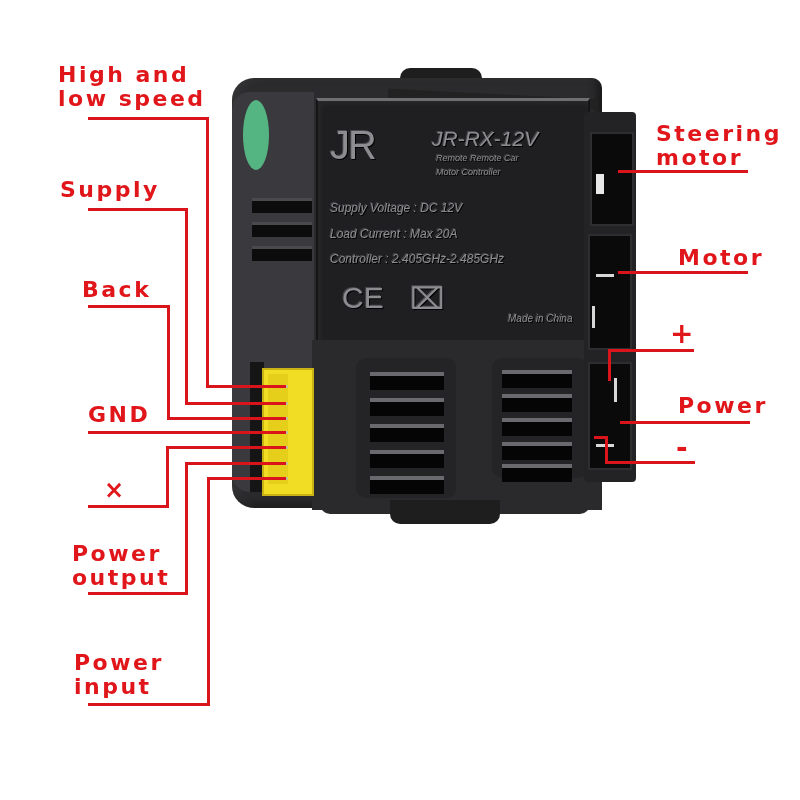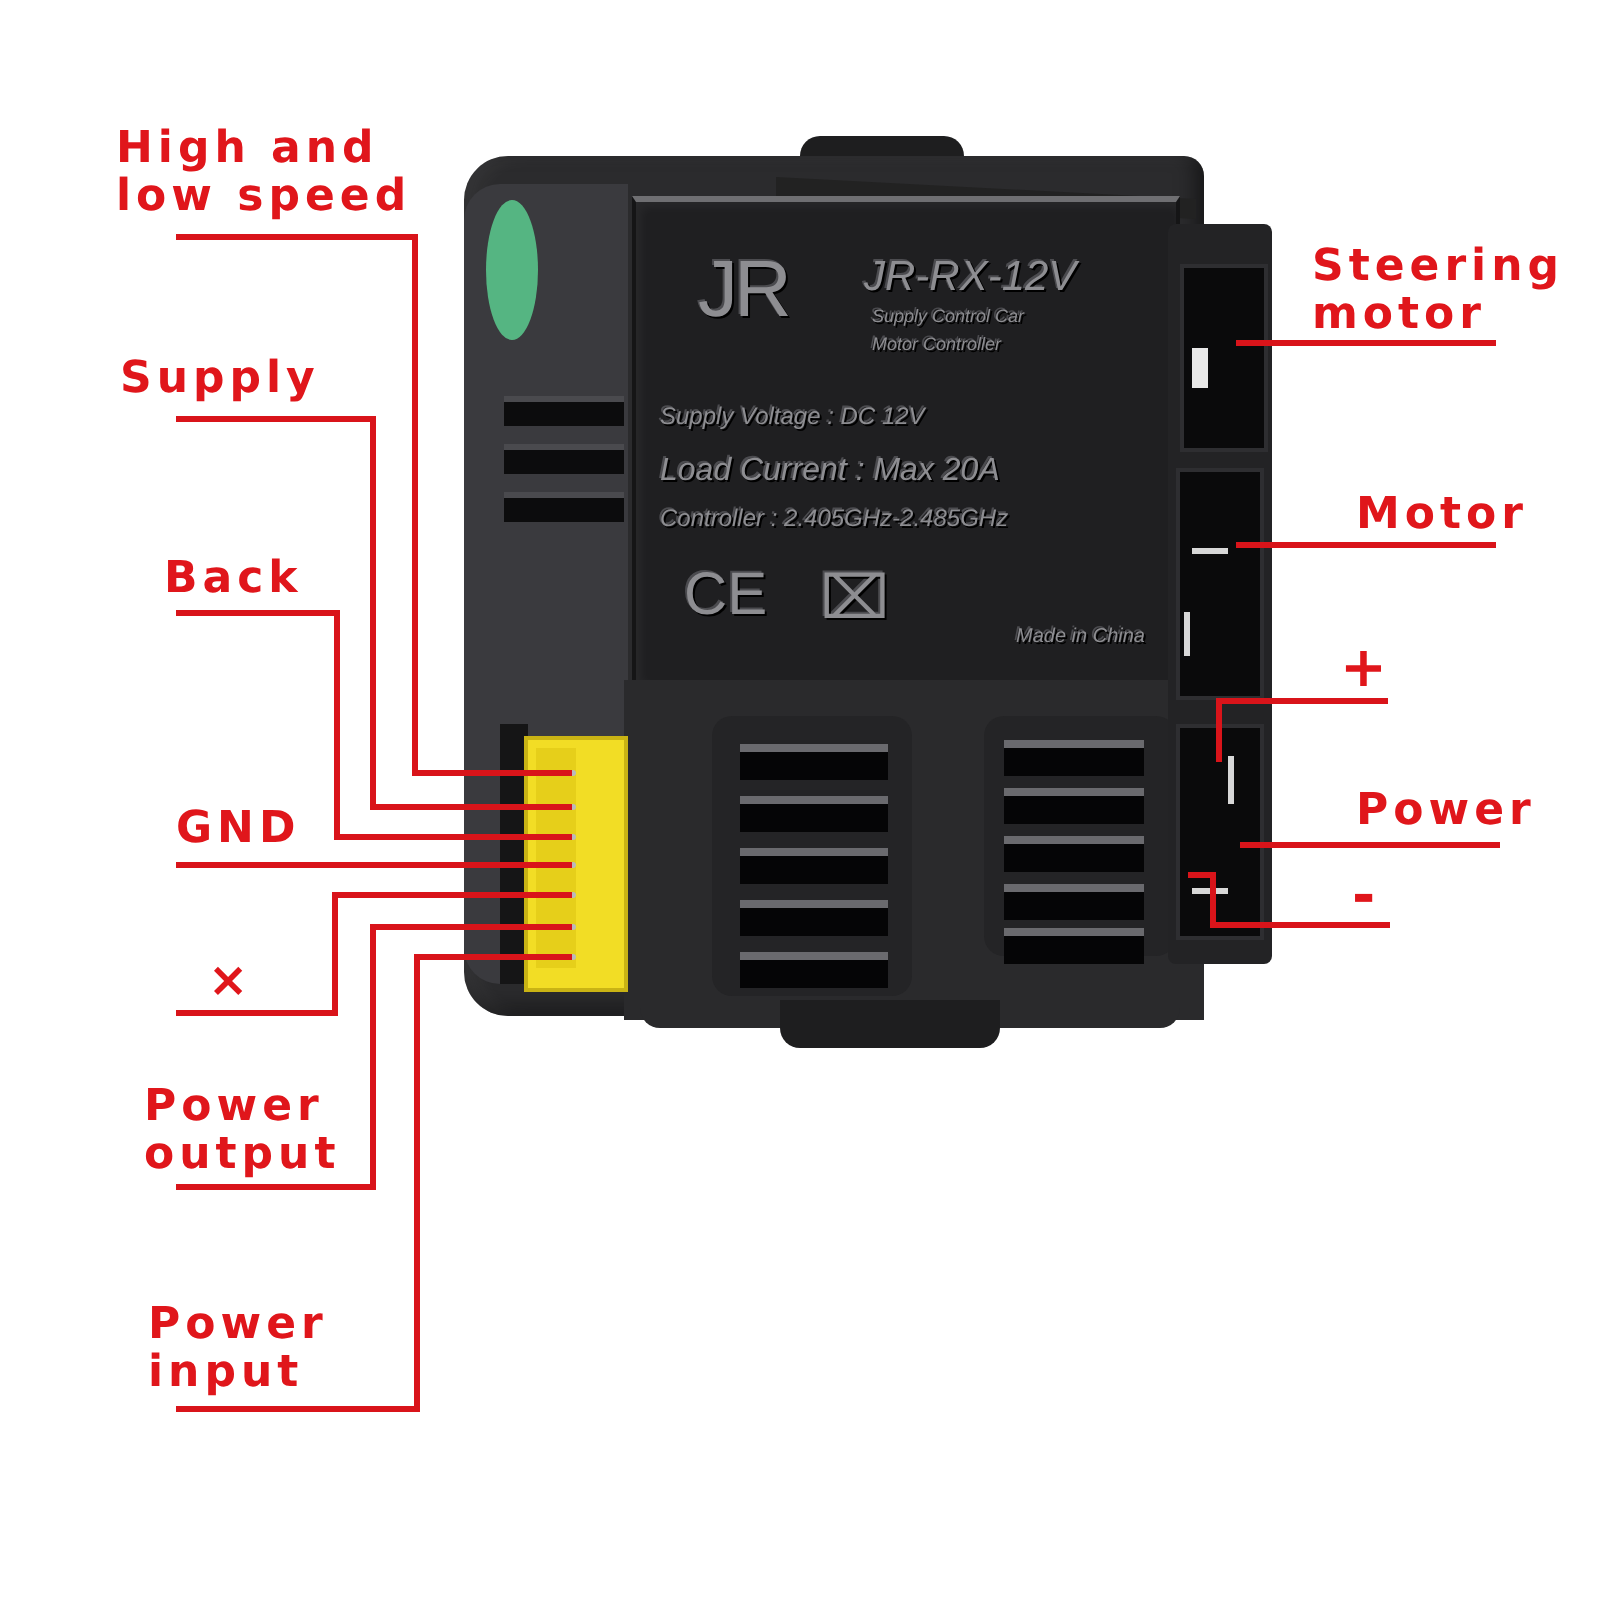--- a/index.html
+++ b/index.html
@@ -44,7 +44,7 @@
 <div class="side-vent" style="top:246px;"></div>
 
 <div class="abs panel">
-  <div class="emb" style="left:31px;top:22px;font-size:40px;font-style:normal;letter-spacing:-2px;font-weight:300;text-align:right;">JR</div>
+  <div class="emb" style="left:12px;top:22px;font-size:40px;font-style:normal;letter-spacing:-2px;font-weight:300;text-align:right;">JR</div>
   <div class="emb" style="left:114px;top:26px;font-size:21px;">JR-RX-12V</div>
   <div class="emb" style="left:118px;top:52px;font-size:9px;">Supply Control Car</div>
   <div class="emb" style="left:118px;top:66px;font-size:9px;">Motor Controller</div>

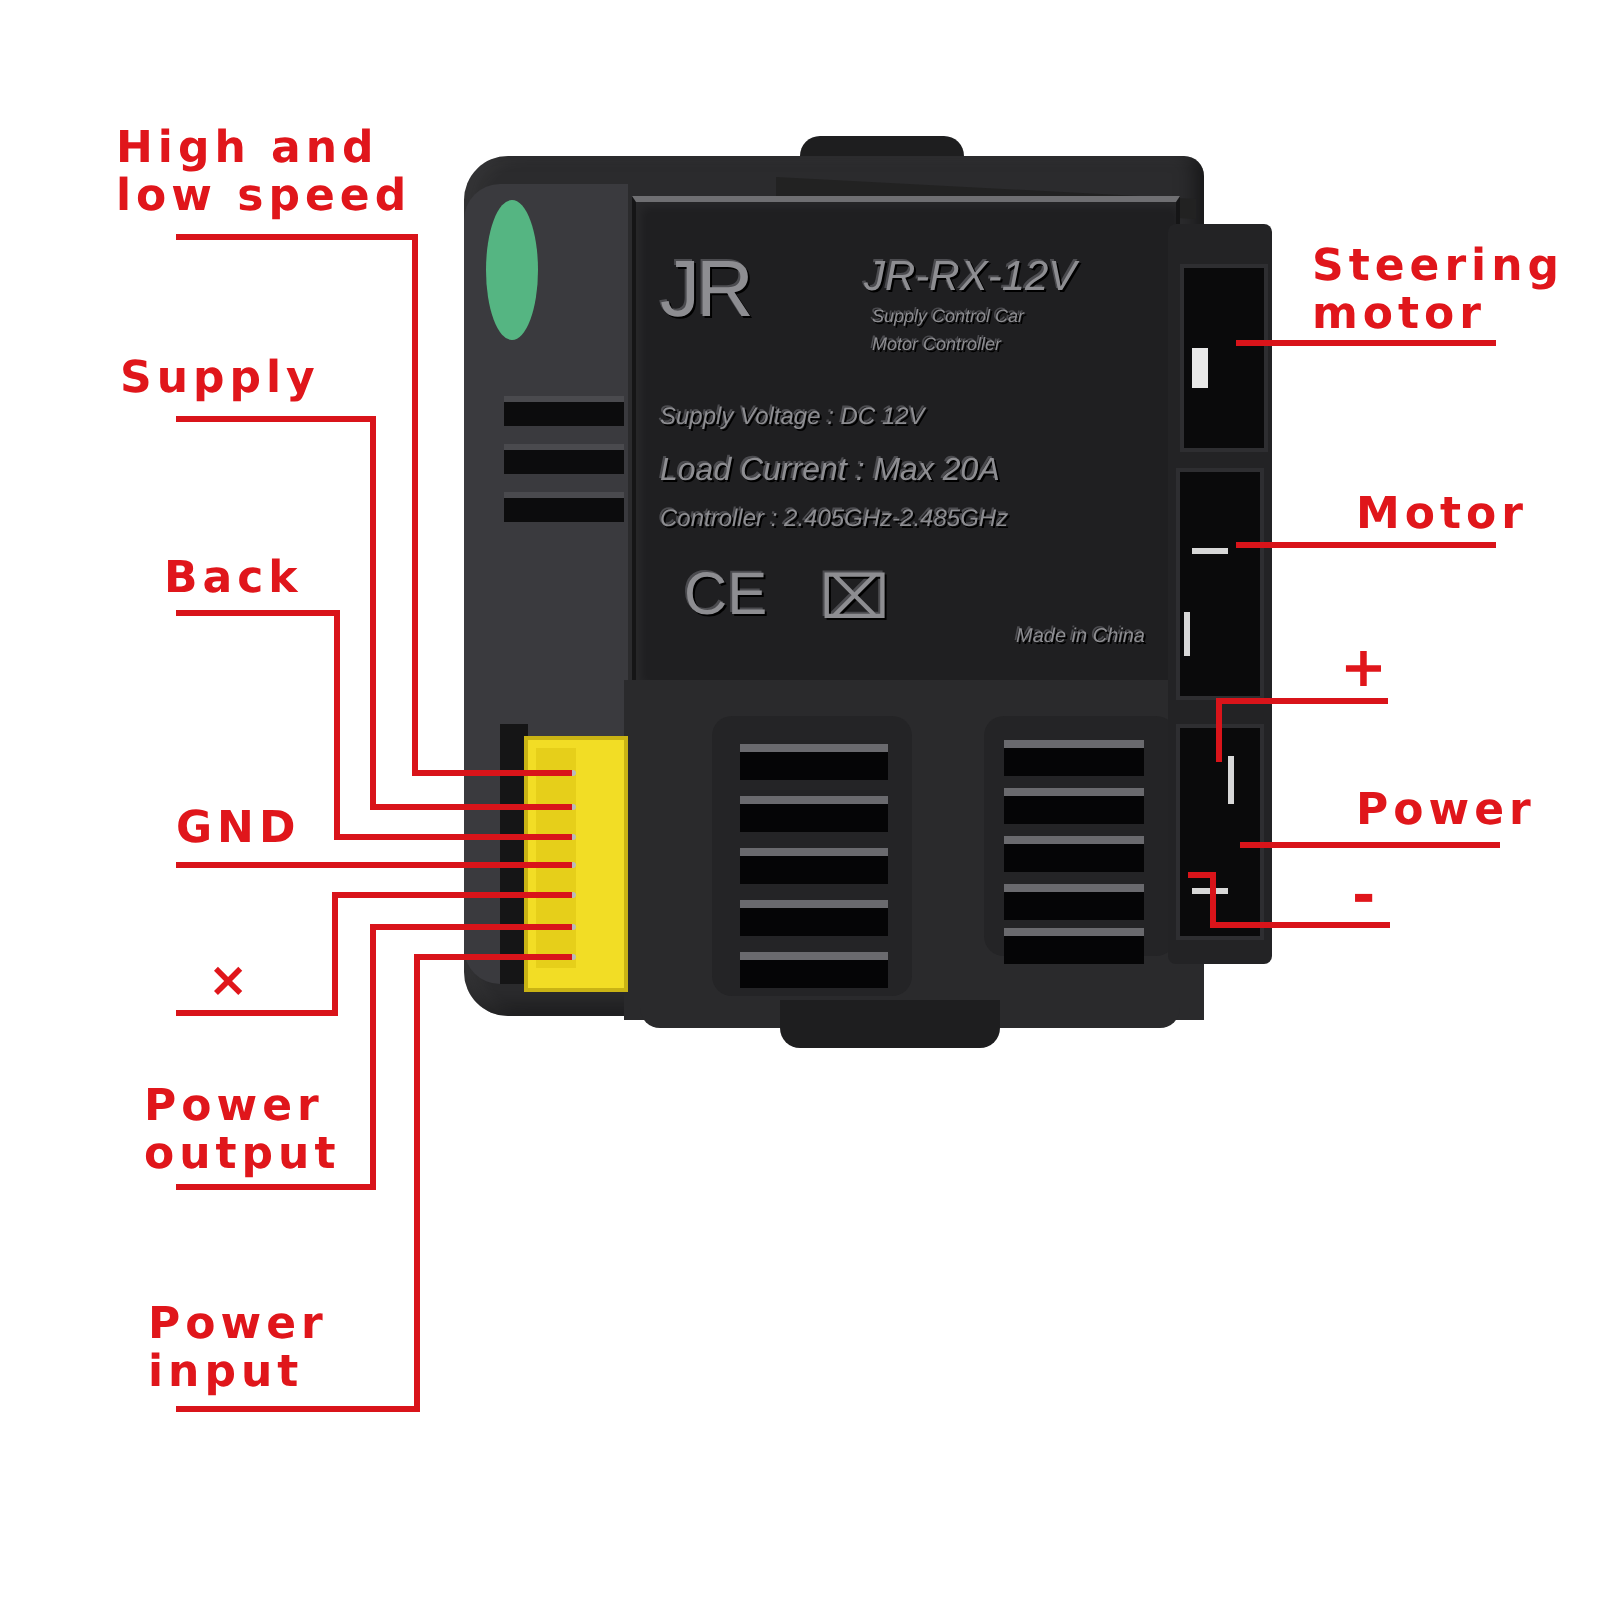--- a/index.html
+++ b/index.html
@@ -46,7 +46,7 @@
 <div class="abs panel">
   <div class="emb" style="left:12px;top:22px;font-size:40px;font-style:normal;letter-spacing:-2px;font-weight:300;text-align:right;">JR</div>
   <div class="emb" style="left:114px;top:26px;font-size:21px;">JR-RX-12V</div>
-  <div class="emb" style="left:118px;top:52px;font-size:9px;">Supply Control Car</div>
+  <div class="emb" style="left:118px;top:52px;font-size:9px;">Remote Remote Car</div>
   <div class="emb" style="left:118px;top:66px;font-size:9px;">Motor Controller</div>
   <div class="emb" style="left:12px;top:100px;font-size:12px;">Supply Voltage : DC 12V</div>
   <div class="emb" style="left:12px;top:126px;font-size:16px;">Load Current : Max 20A</div>

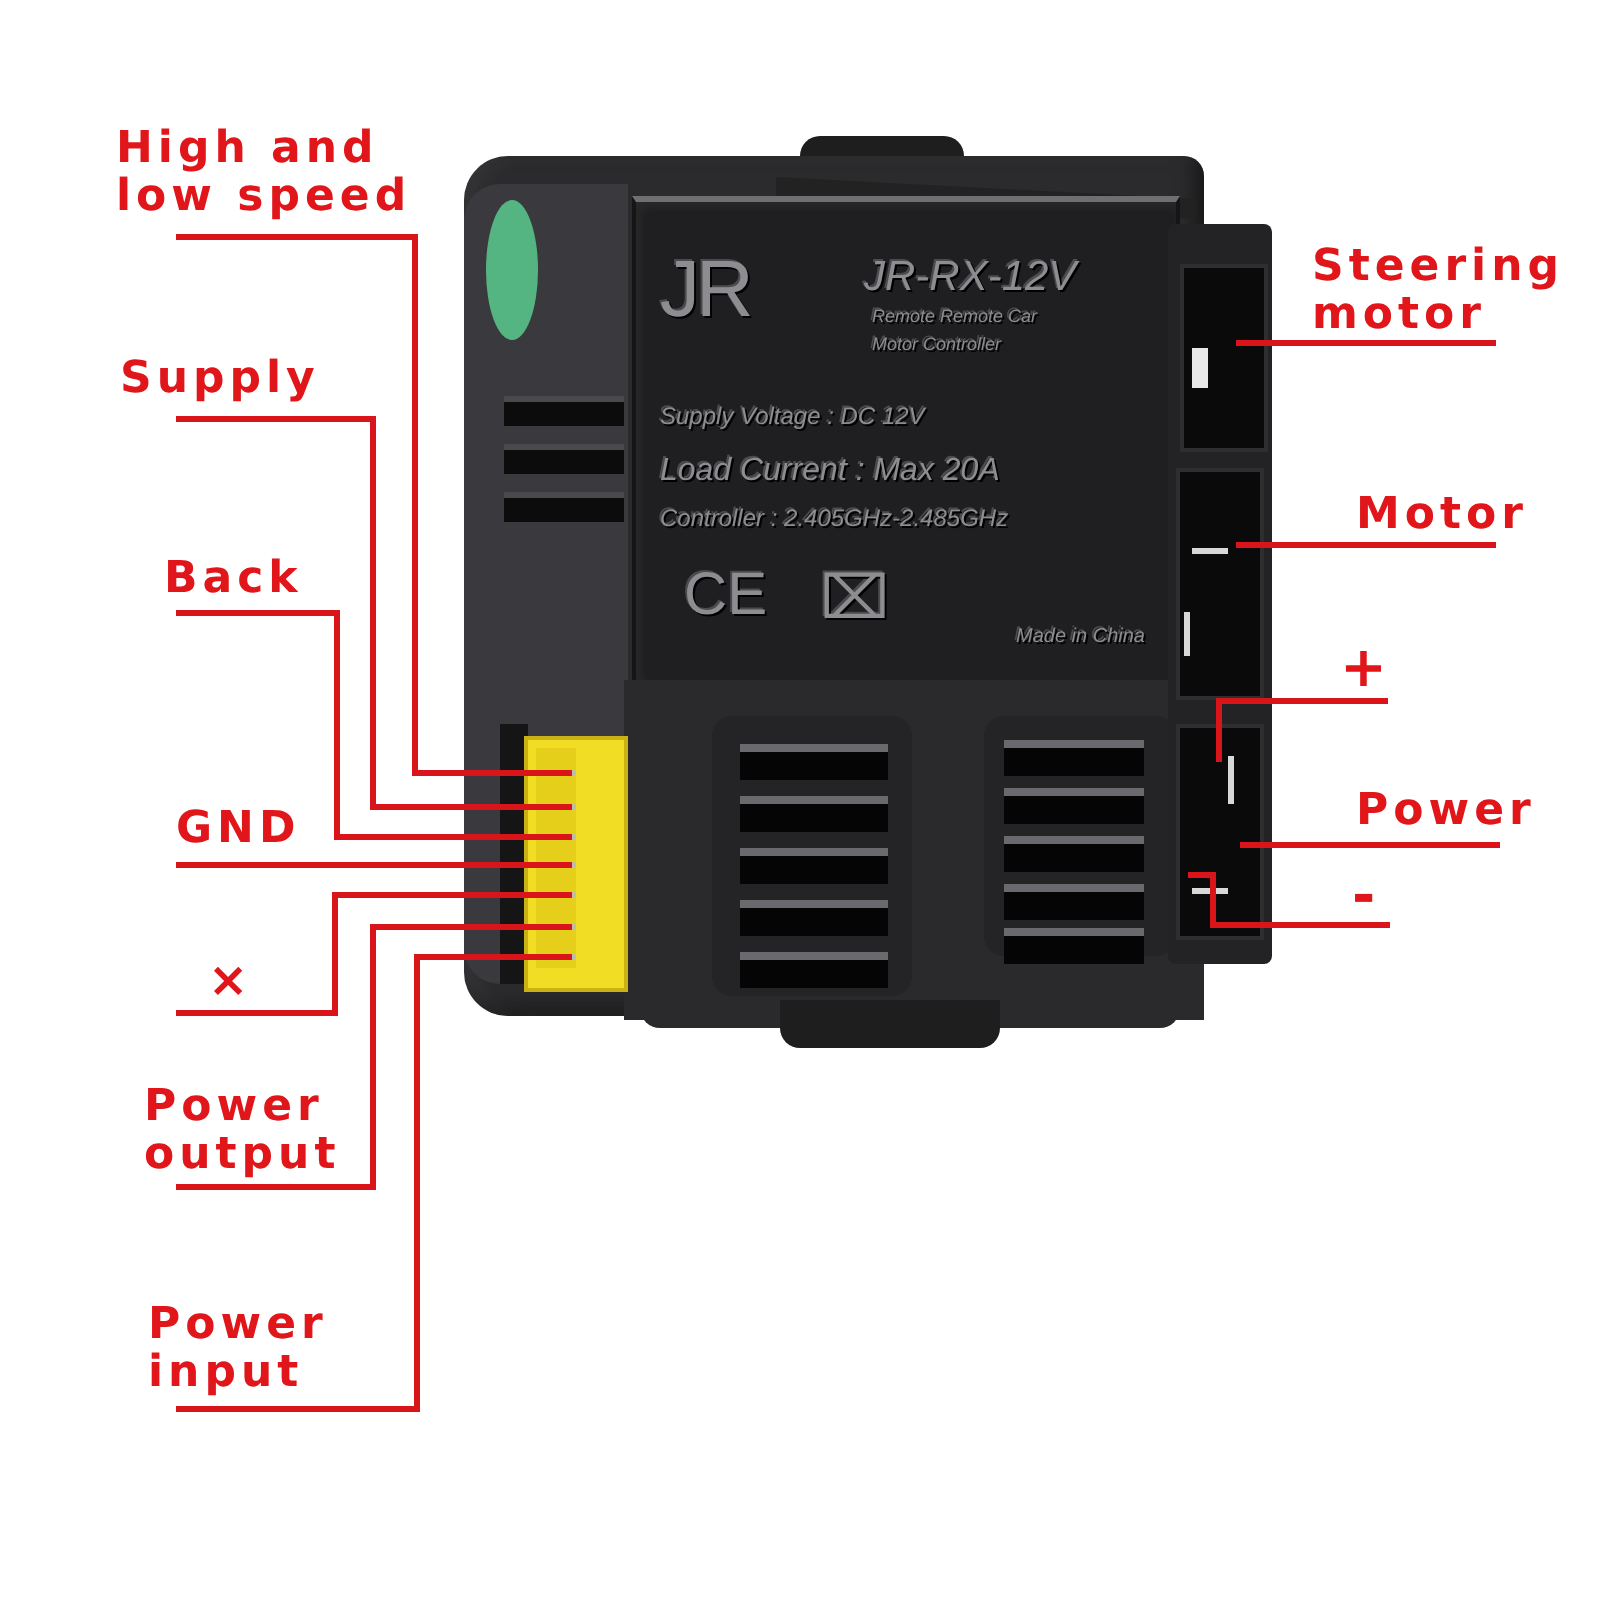--- a/index.html
+++ b/index.html
@@ -49,7 +49,7 @@
   <div class="emb" style="left:118px;top:52px;font-size:9px;">Remote Remote Car</div>
   <div class="emb" style="left:118px;top:66px;font-size:9px;">Motor Controller</div>
   <div class="emb" style="left:12px;top:100px;font-size:12px;">Supply Voltage : DC 12V</div>
-  <div class="emb" style="left:12px;top:126px;font-size:16px;">Load Current : Max 20A</div>
+  <div class="emb" style="left:12px;top:126px;font-size:12px;">Load Current : Max 20A</div>
   <div class="emb" style="left:12px;top:151px;font-size:12px;">Controller : 2.405GHz-2.485GHz</div>
   <div class="emb" style="left:24px;top:180px;font-size:30px;font-style:normal;">CE</div>
   <div class="emb" style="left:92px;top:180px;font-size:30px;font-style:normal;">⌧</div>

